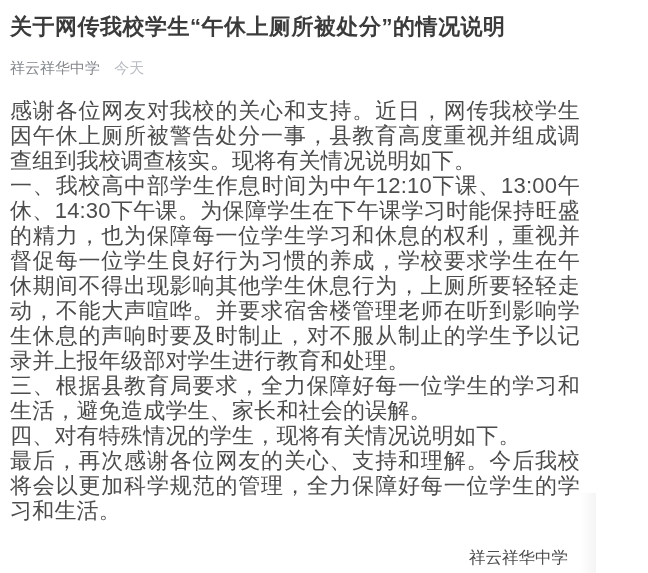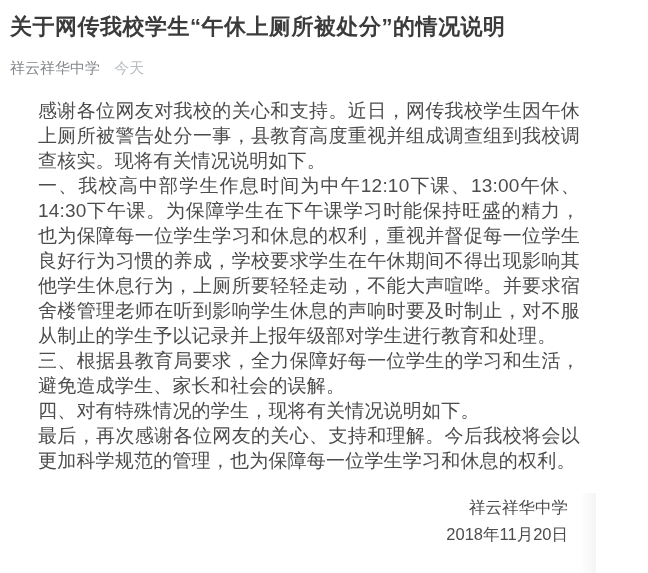--- a/index.html
+++ b/index.html
@@ -40,12 +40,11 @@
   }
   .article-body {
     margin-top: 21px;
-    font-size: 19px;
+    font-size: 22px;
     color: #4c4c4c;
     line-height: 25px;
     text-align: justify;
     letter-spacing: 0.2px;
-    margin-left: 28px;
   }
   .article-body p {
     margin: 0;

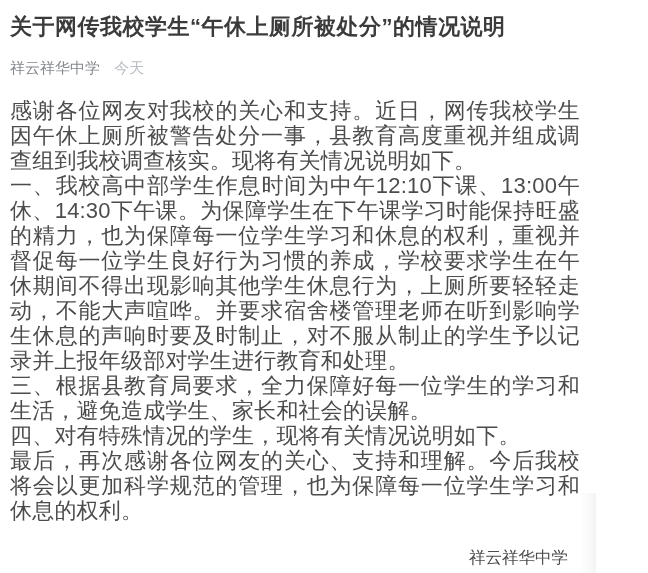--- a/index.html
+++ b/index.html
@@ -85,7 +85,7 @@
     <p>一、我校高中部学生作息时间为中午12:10下课、13:00午休、14:30下午课。为保障学生在下午课学习时能保持旺盛的精力，也为保障每一位学生学习和休息的权利，重视并督促每一位学生良好行为习惯的养成，学校要求学生在午休期间不得出现影响其他学生休息行为，上厕所要轻轻走动，不能大声喧哗。并要求宿舍楼管理老师在听到影响学生休息的声响时要及时制止，对不服从制止的学生予以记录并上报年级部对学生进行教育和处理。</p>
     <p>三、根据县教育局要求，全力保障好每一位学生的学习和生活，避免造成学生、家长和社会的误解。</p>
     <p>四、对有特殊情况的学生，现将有关情况说明如下。</p>
-    <p>最后，再次感谢各位网友的关心、支持和理解。今后我校将会以更加科学规范的管理，也为保障每一位学生学习和休息的权利。</p>
+    <p>最后，再次感谢各位网友的关心、支持和理解。今后我校将会以更加科学规范的管理，全力保障好每一位学生的学习和生活。</p>
   </div>
 
   <div class="signature">

